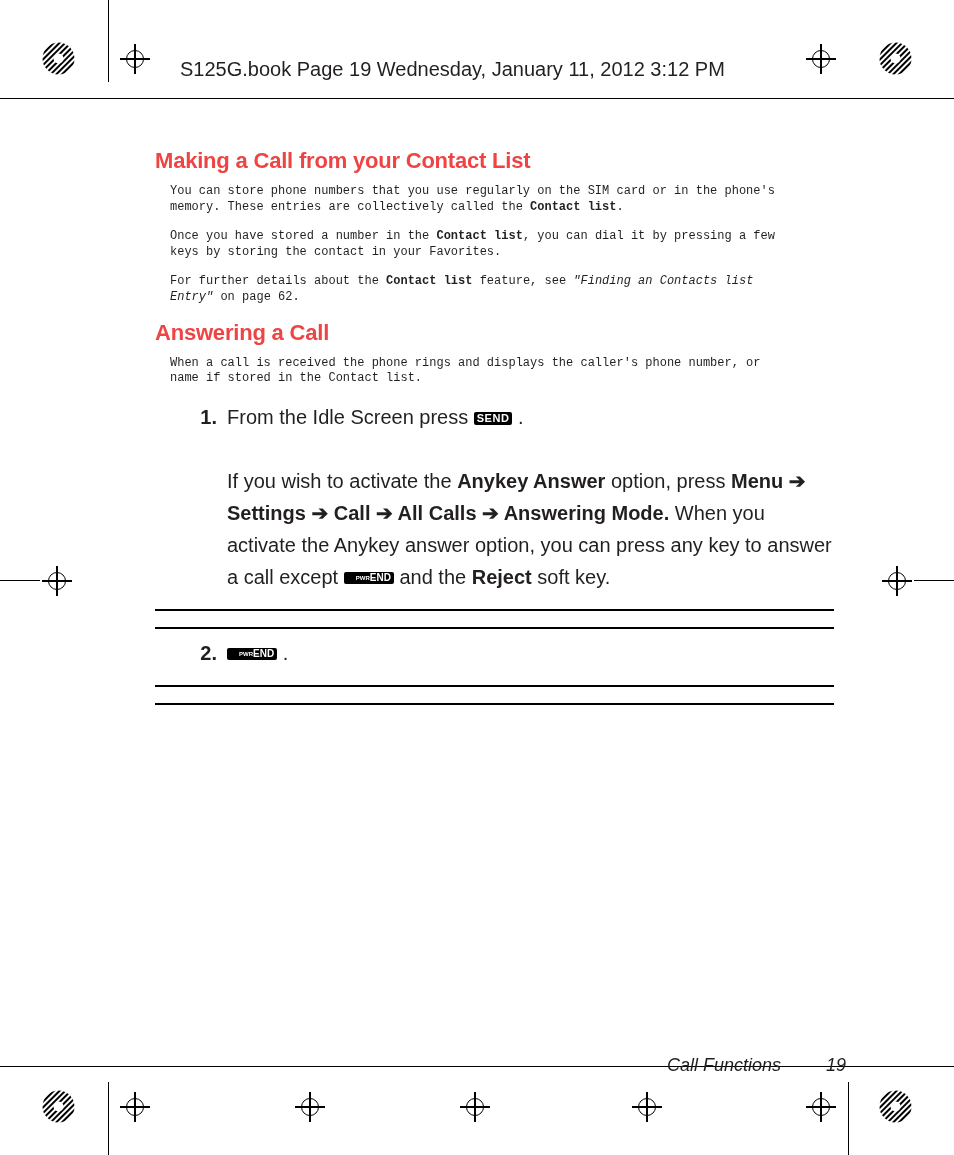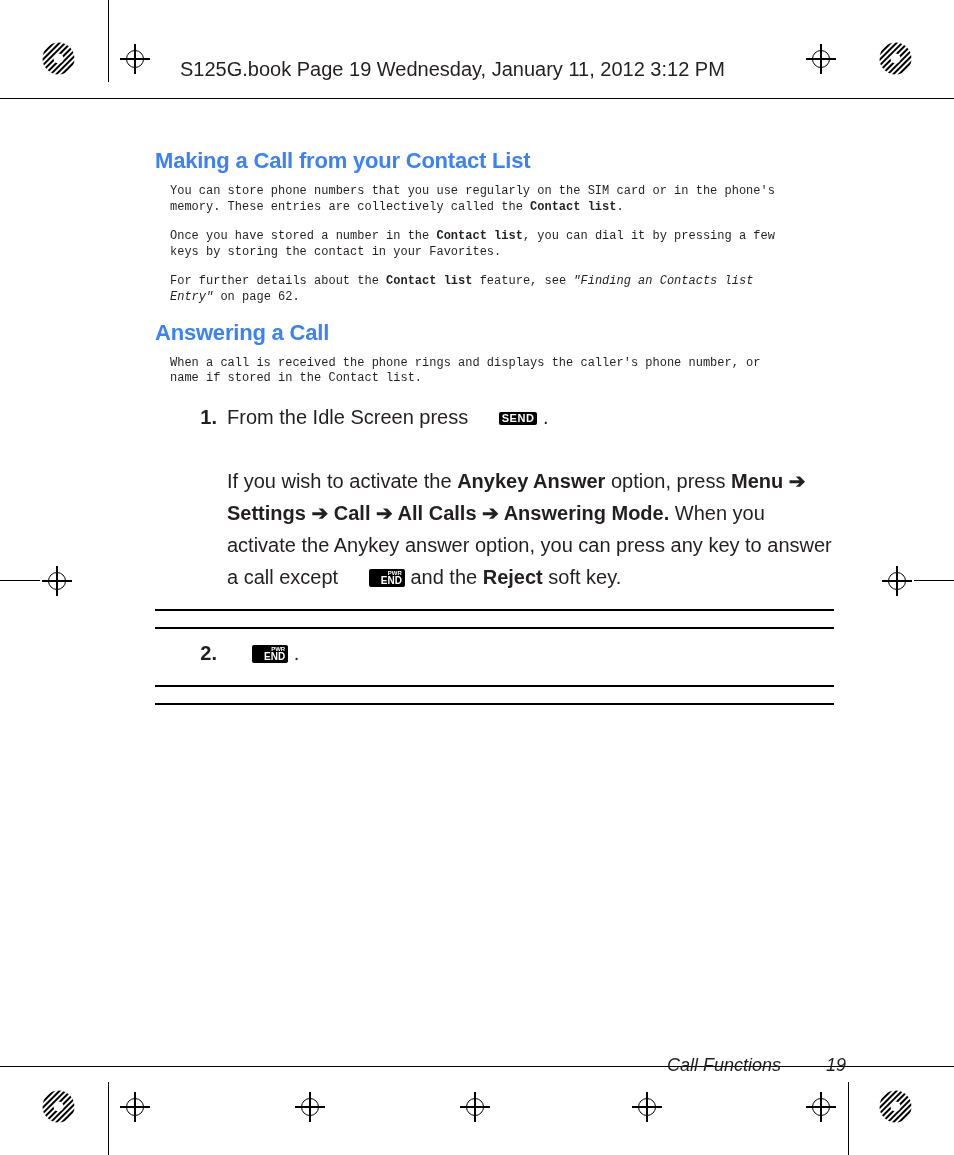--- a/index.html
+++ b/index.html
@@ -5,7 +5,7 @@
   html,body{margin:0;padding:0;background:#fff;font-family:"Helvetica Neue",Helvetica,Arial,sans-serif;color:#231f20;}
   .page{position:relative;width:954px;height:1155px;}
   .header-text{position:absolute;left:180px;top:58px;font-size:20px;text-align:right;}
-  .section-title{font-weight:700;color:#3b82f6;font-size:22px;font-stretch:condensed;letter-spacing:-.2px;margin-left:155px;margin-right:125px;}
+  .section-title{font-weight:700;color:#ef4444;font-size:22px;font-stretch:condensed;letter-spacing:-.2px;margin-left:155px;margin-right:125px;}
   .para{font-size:12px;line-height:1.3;margin:10px 170px 14px 170px;font-stretch:condensed;font-family:Liberation Mono, monospace;}
   .bold{font-weight:700;}
   .ital{font-style:italic;}

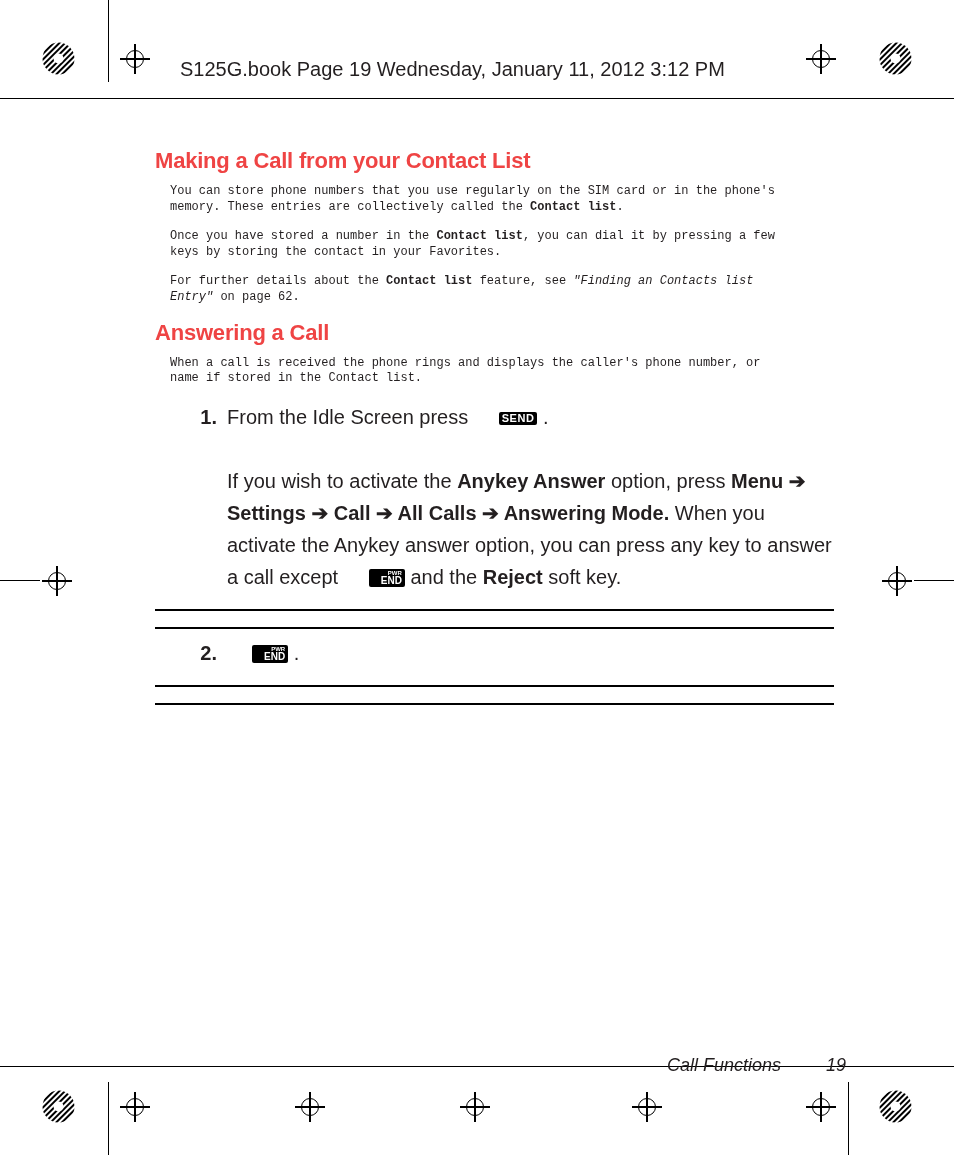--- a/index.html
+++ b/index.html
@@ -15,7 +15,7 @@
   .note-rule{border:0;border-top:2px solid #000;margin:16px 120px 0 155px;}
   .note-body{font-size:18.5px;line-height:1.25;margin:8px 120px 14px 155px;font-stretch:condensed;}
   .note-body .hang{display:block;padding-left:42px;text-indent:-42px;}
-  .key{display:inline-flex;align-items:flex-end;justify-content:center;background:#000;color:#fff;font-weight:700;font-size:10px;border-radius:2px;vertical-align:middle;padding:1px 3px;line-height:1;margin-left:25px;}
+  .key{display:inline-flex;align-items:center;justify-content:center;background:#000;color:#fff;font-weight:700;font-size:10px;border-radius:2px;vertical-align:middle;padding:1px 3px;line-height:1;}
   .key-send .s{font-size:11px;letter-spacing:.5px;}
   .key-end{flex-direction:column;padding-left:12px;}
   .key-end .t{font-size:6px;line-height:1;}

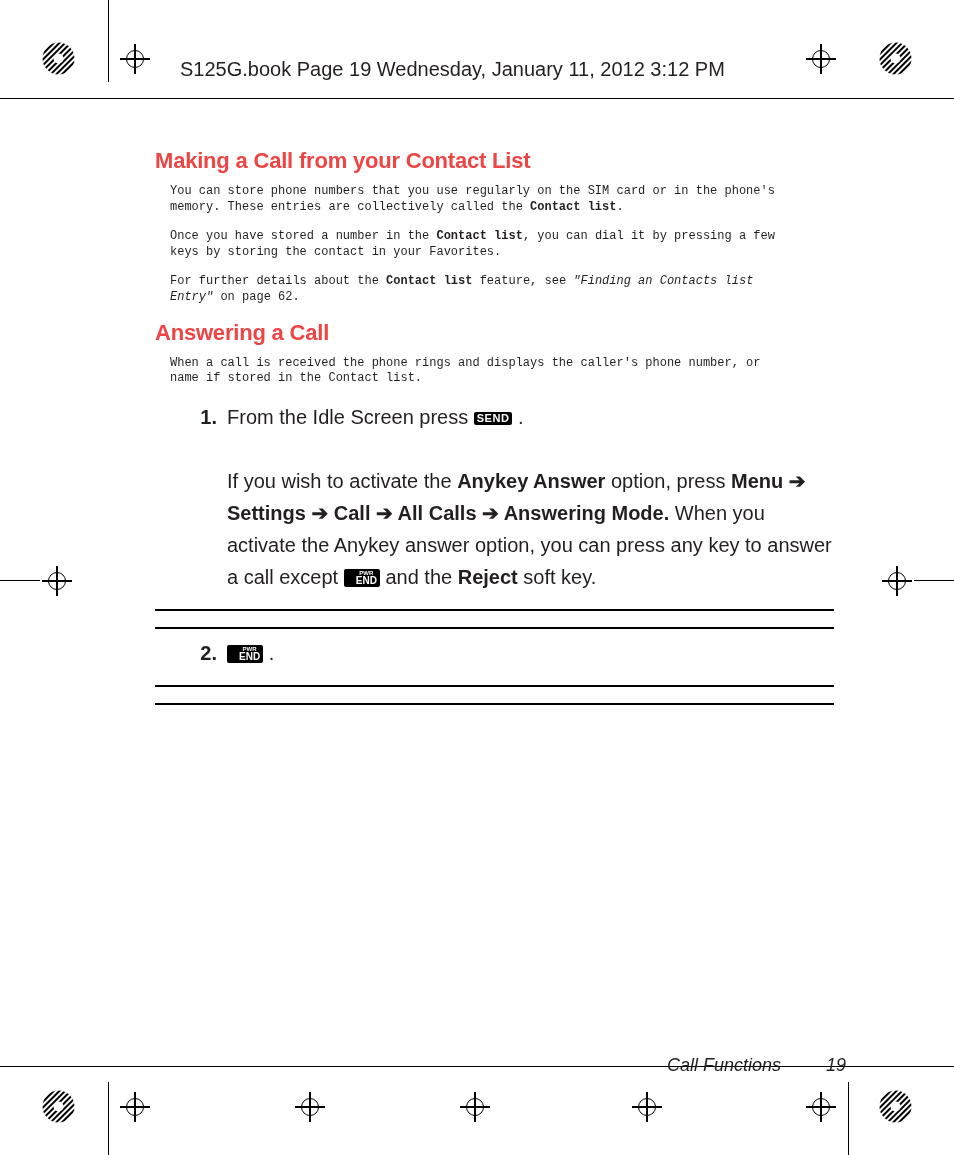--- a/index.html
+++ b/index.html
@@ -17,7 +17,7 @@
   .note-body .hang{display:block;padding-left:42px;text-indent:-42px;}
   .key{display:inline-flex;align-items:center;justify-content:center;background:#000;color:#fff;font-weight:700;font-size:10px;border-radius:2px;vertical-align:middle;padding:1px 3px;line-height:1;}
   .key-send .s{font-size:11px;letter-spacing:.5px;}
-  .key-end{flex-direction:column;padding-left:12px;}
+  .key-end{flex-direction:row;padding-left:12px;}
   .key-end .t{font-size:6px;line-height:1;}
   .key-end .b{font-size:10px;line-height:1;}
   .arrow{font-weight:700;}

